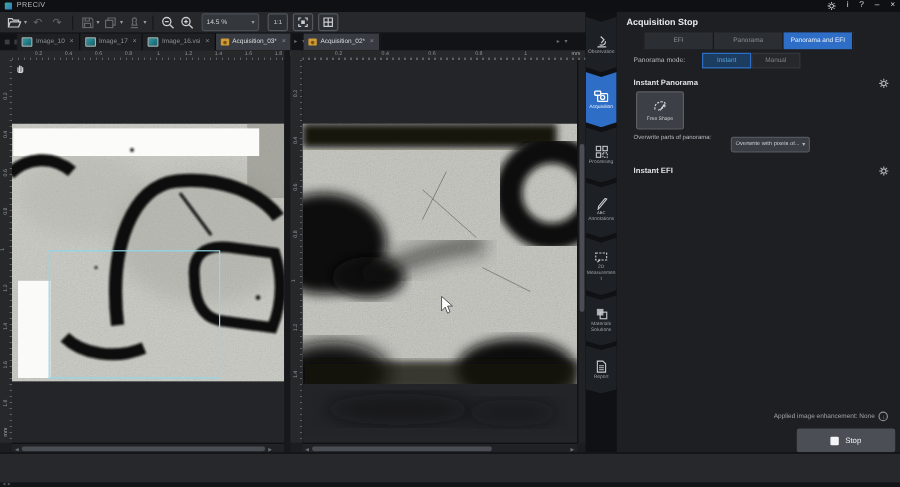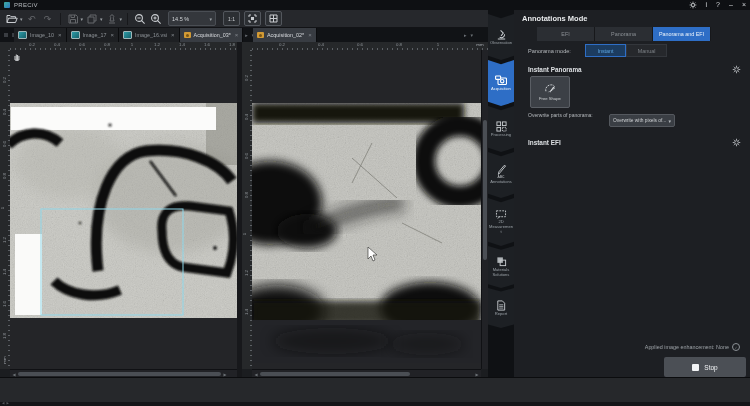--- a/index.html
+++ b/index.html
@@ -429,7 +429,7 @@
   </div>
 
   <div class="sidepanel abs">
-    <div class="ptitle abs" style="left:8px;top:4px">Annotations Mode</div>
+    <div class="ptitle abs" style="left:8px;top:4px">Acquisition Stop</div>
 
     <div class="ptabs abs" style="left:23px;top:17px">
       <div class="ptab">EFI</div>

